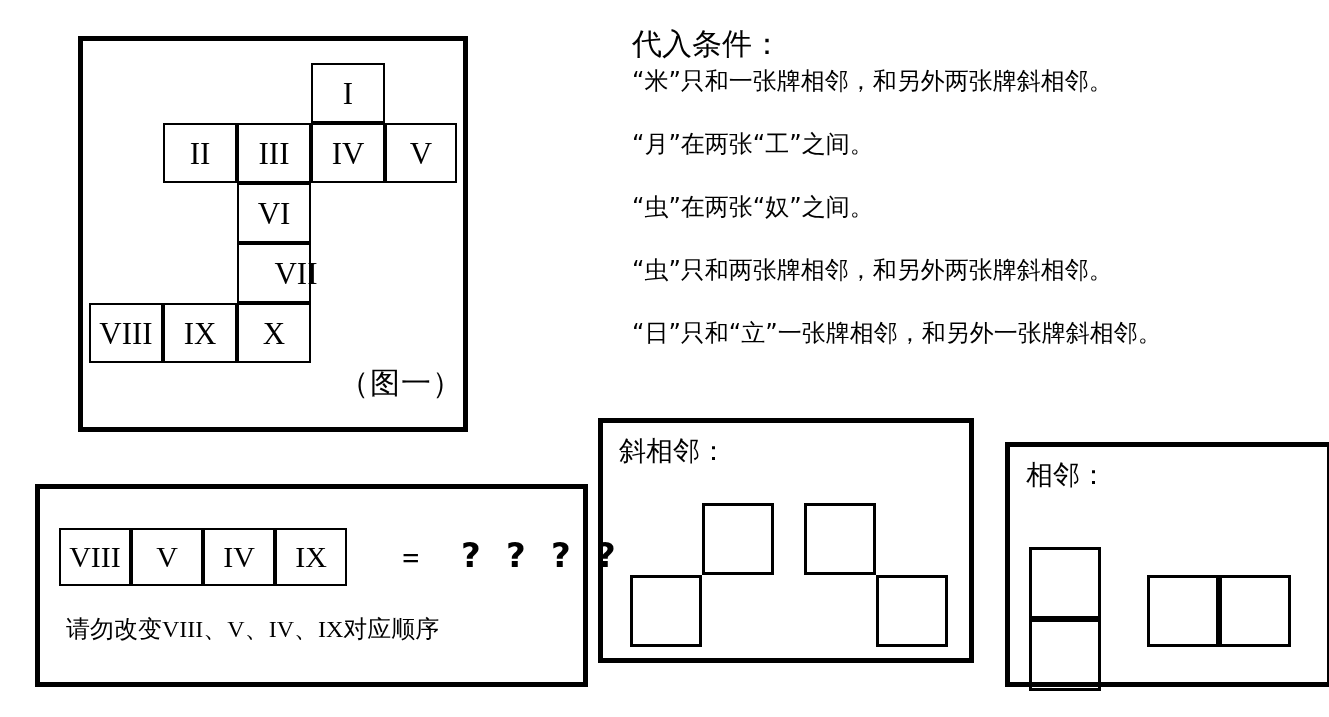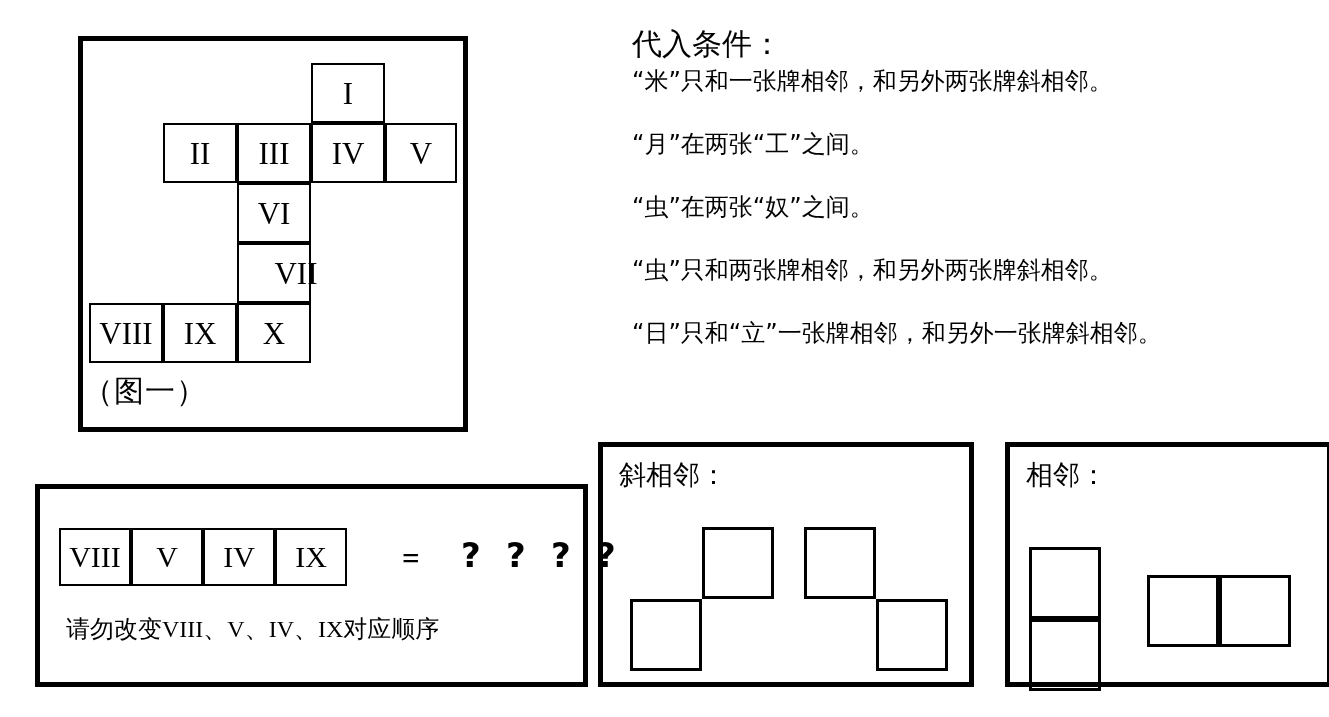--- a/index.html
+++ b/index.html
@@ -45,9 +45,9 @@
 
   #figure1-caption {
     left: 0;
-    top: 330px;
+    top: 322px;
     width: 100%;
-    text-align: left;
+    text-align: right;
     font-size: 30px;
     font-family: "DejaVu Sans", "Liberation Sans", sans-serif;
     letter-spacing: 1px;

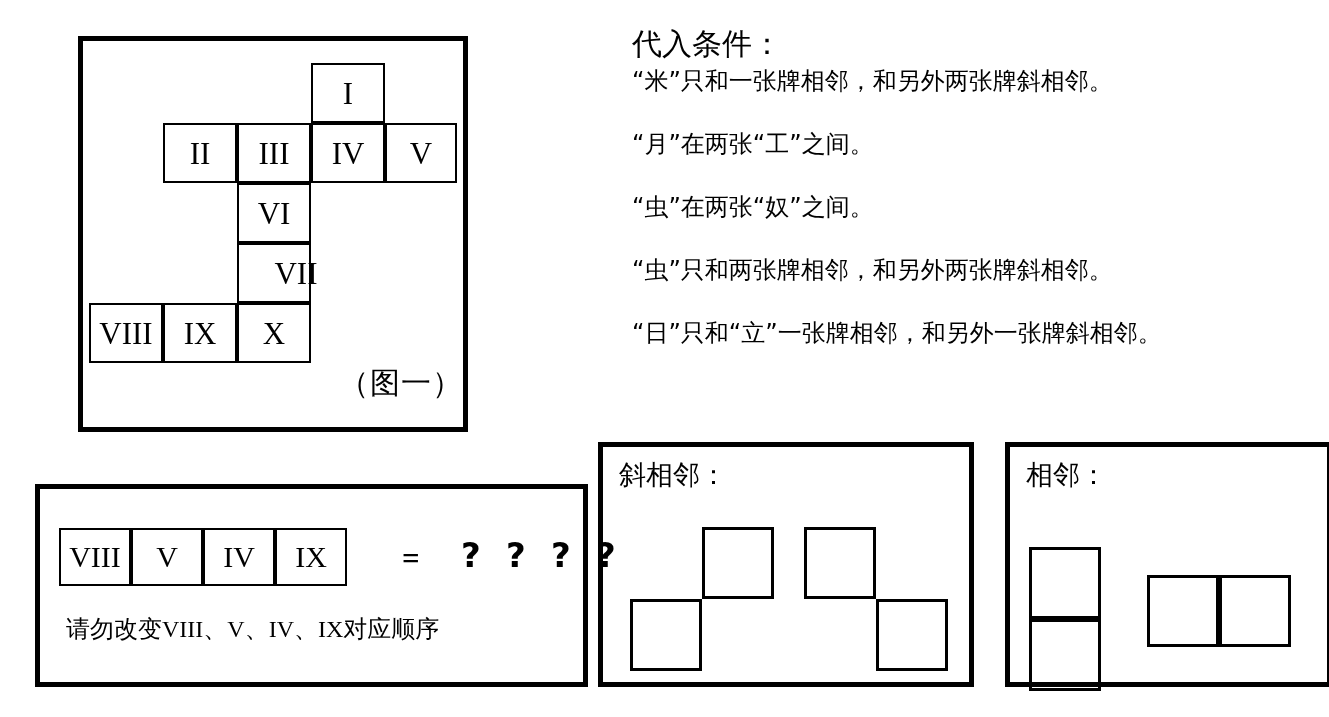--- a/index.html
+++ b/index.html
@@ -104,7 +104,7 @@
   
   #diagonal-box {
     left: 598px;
-    top: 442px;
+    top: 418px;
     width: 376px;
     height: 245px;
     border: 5px solid #000;

